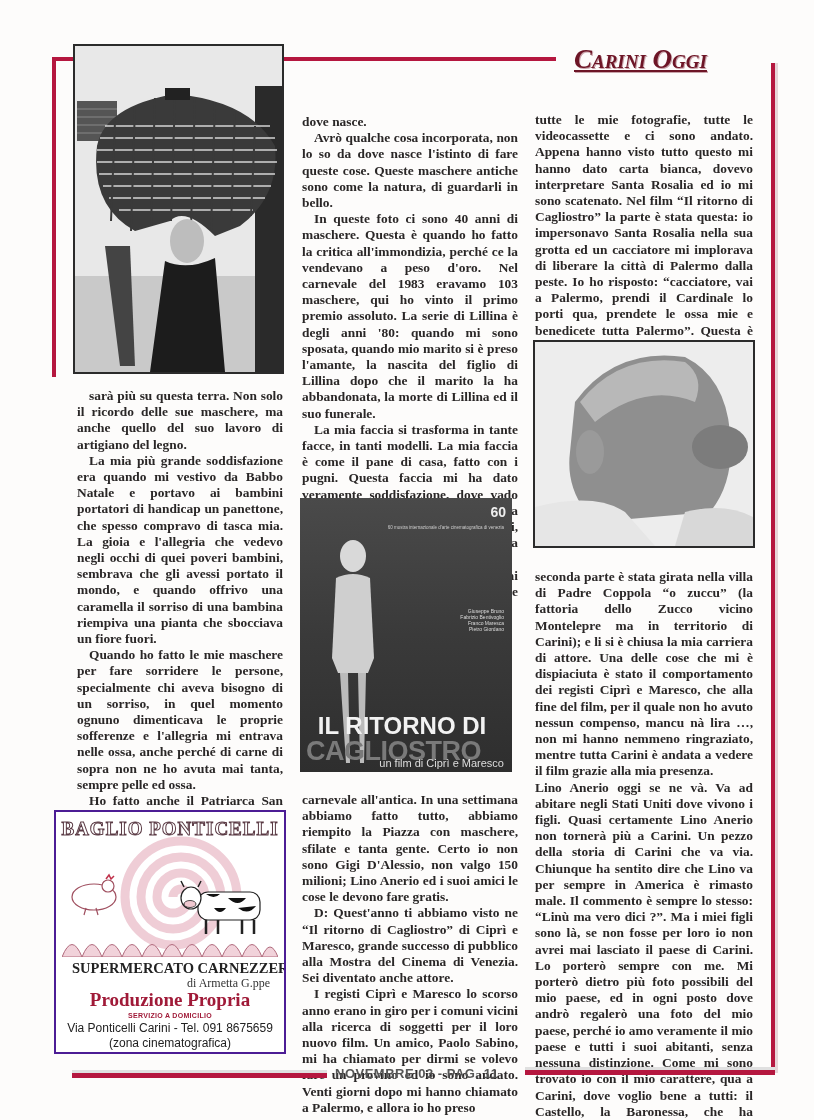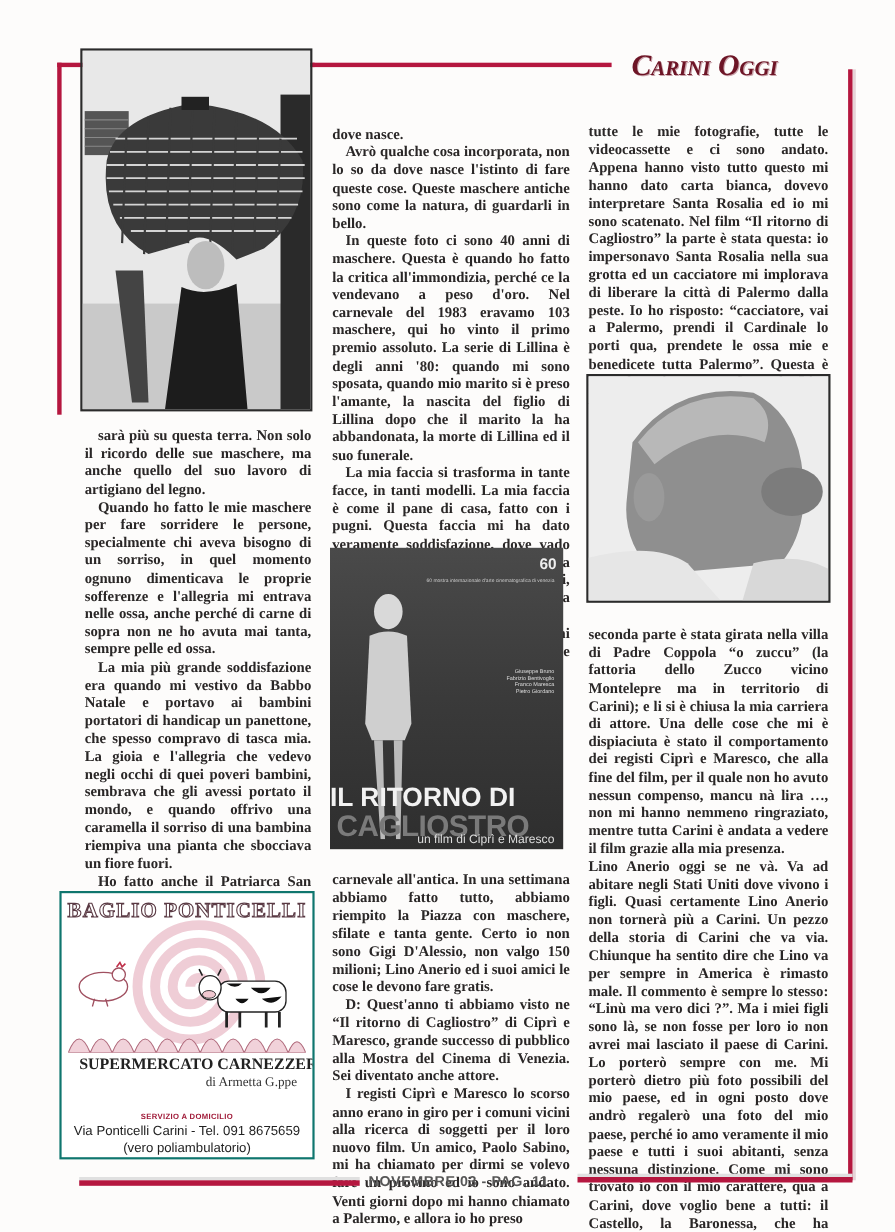--- a/index.html
+++ b/index.html
@@ -19,7 +19,7 @@
     position: absolute; left: 574px; top: 44px;
     font-family: "Liberation Serif", serif; font-style: italic; font-weight: bold;
     font-size: 27px; color: #6d1526; letter-spacing: 0px;
-    font-variant: small-caps; text-shadow: 1px 1px 0 #c9a3aa;
+    font-variant: small-caps; text-shadow: 1px 1px 0 #c9a3aa; text-decoration: underline;
   }
 
   .photo {

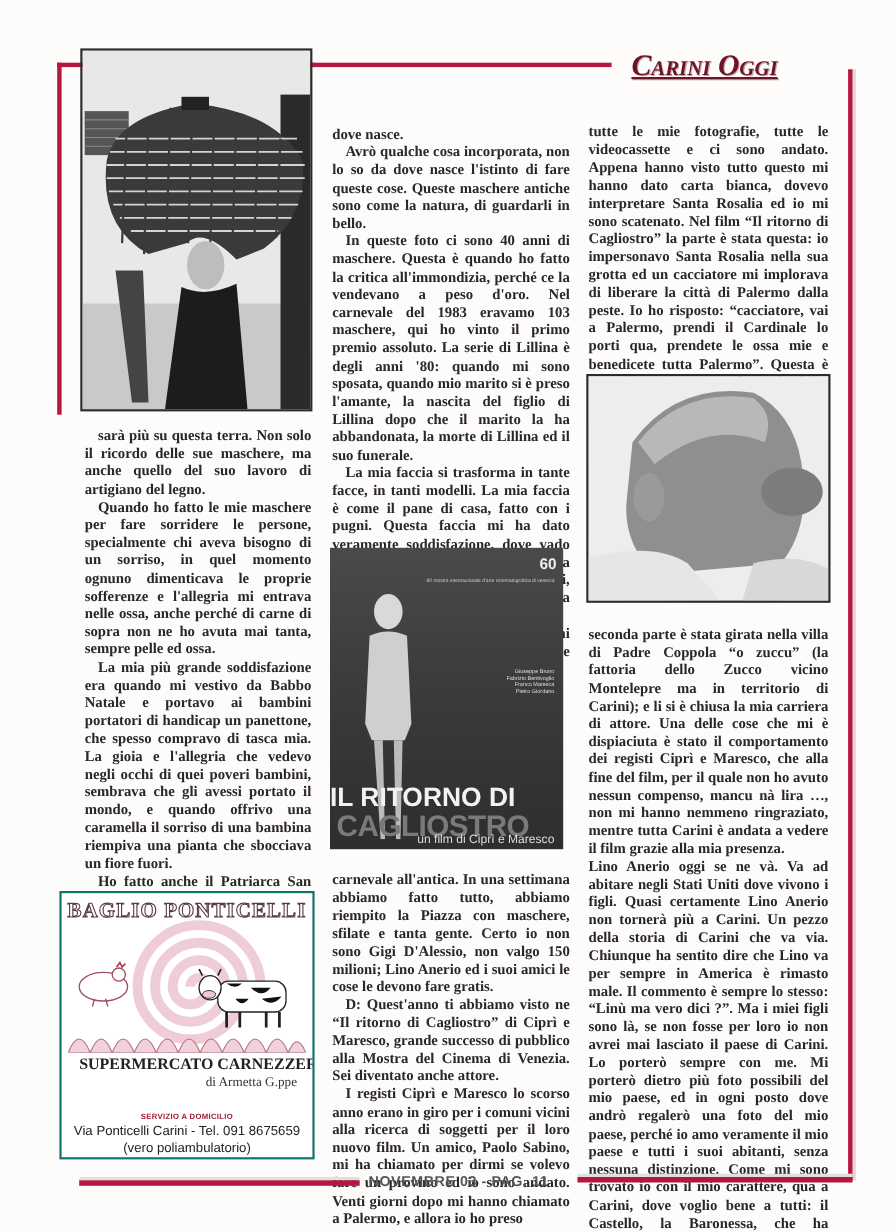--- a/index.html
+++ b/index.html
@@ -121,8 +121,8 @@
 
 <div class="col col1">
   <p>sarà più su questa terra. Non solo il ricordo delle sue maschere, ma anche quello del suo lavoro di artigiano del legno.</p>
+  <p>La mia più grande soddisfazione era quando mi vestivo da Babbo Natale e portavo ai bambini portatori di handicap un panettone, che spesso compravo di tasca mia. La gioia e l'allegria che vedevo negli occhi di quei poveri bambini, sembrava che gli avessi portato il mondo, e quando offrivo una caramella il sorriso di una bambina riempiva una pianta che sbocciava un fiore fuori.</p>
   <p>Quando ho fatto le mie maschere per fare sorridere le persone, specialmente chi aveva bisogno di un sorriso, in quel momento ognuno dimenticava le proprie sofferenze e l'allegria mi entrava nelle ossa, anche perché di carne di sopra non ne ho avuta mai tanta, sempre pelle ed ossa.</p>
-  <p>La mia più grande soddisfazione era quando mi vestivo da Babbo Natale e portavo ai bambini portatori di handicap un panettone, che spesso compravo di tasca mia. La gioia e l'allegria che vedevo negli occhi di quei poveri bambini, sembrava che gli avessi portato il mondo, e quando offrivo una caramella il sorriso di una bambina riempiva una pianta che sbocciava un fiore fuori.</p>
   <p>Ho fatto anche il Patriarca San Giuseppe, con la Madonna ed il Bambinello, andando in giro per le tavolate. Mi piacerebbe che questa tradizione continuasse per i prossimi anni.</p>
   <p class="q">D: La passione per il carnevale da</p>
 </div>

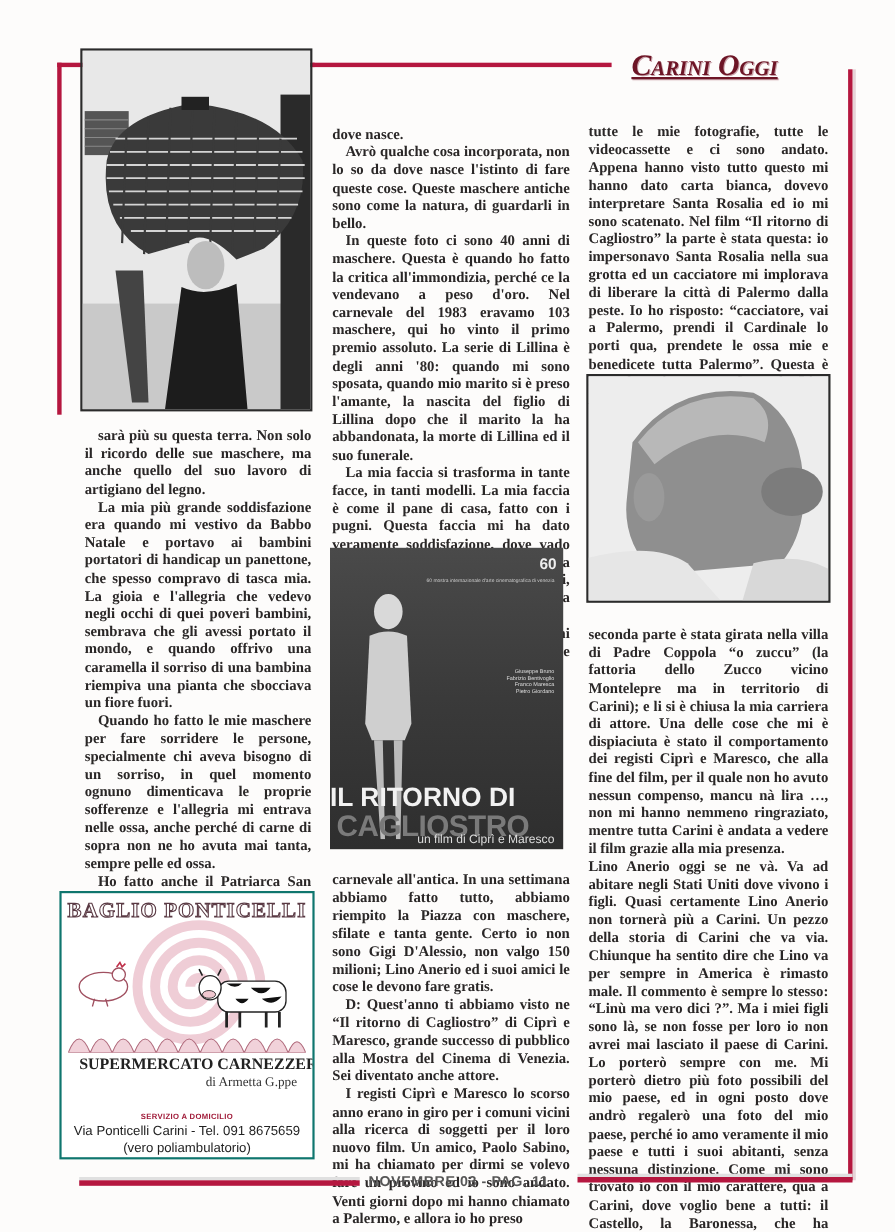--- a/index.html
+++ b/index.html
@@ -71,7 +71,7 @@
   .footer-text { position: absolute; left: 335px; top: 1066px;
     font-family: "Liberation Sans", sans-serif; font-weight: bold; font-size: 13px; color: #555; letter-spacing: 0.5px; }
 
-  .poster-title { position: absolute; left: 0; right: 0; top: 214px; text-align: left; padding-right: 8px;
+  .poster-title { position: absolute; left: 0; right: 0; top: 214px; text-align: center; padding-right: 8px;
     font-family: "Liberation Sans", sans-serif; font-weight: bold; font-size: 24px; color: #f2f2f2; letter-spacing: 0px; }
   .poster-title2 { position: absolute; left: 6px; right: 0; top: 238px;
     font-family: "Liberation Sans", sans-serif; font-weight: bold; font-size: 27px; color: #7a7a7a; letter-spacing: -0.5px; }

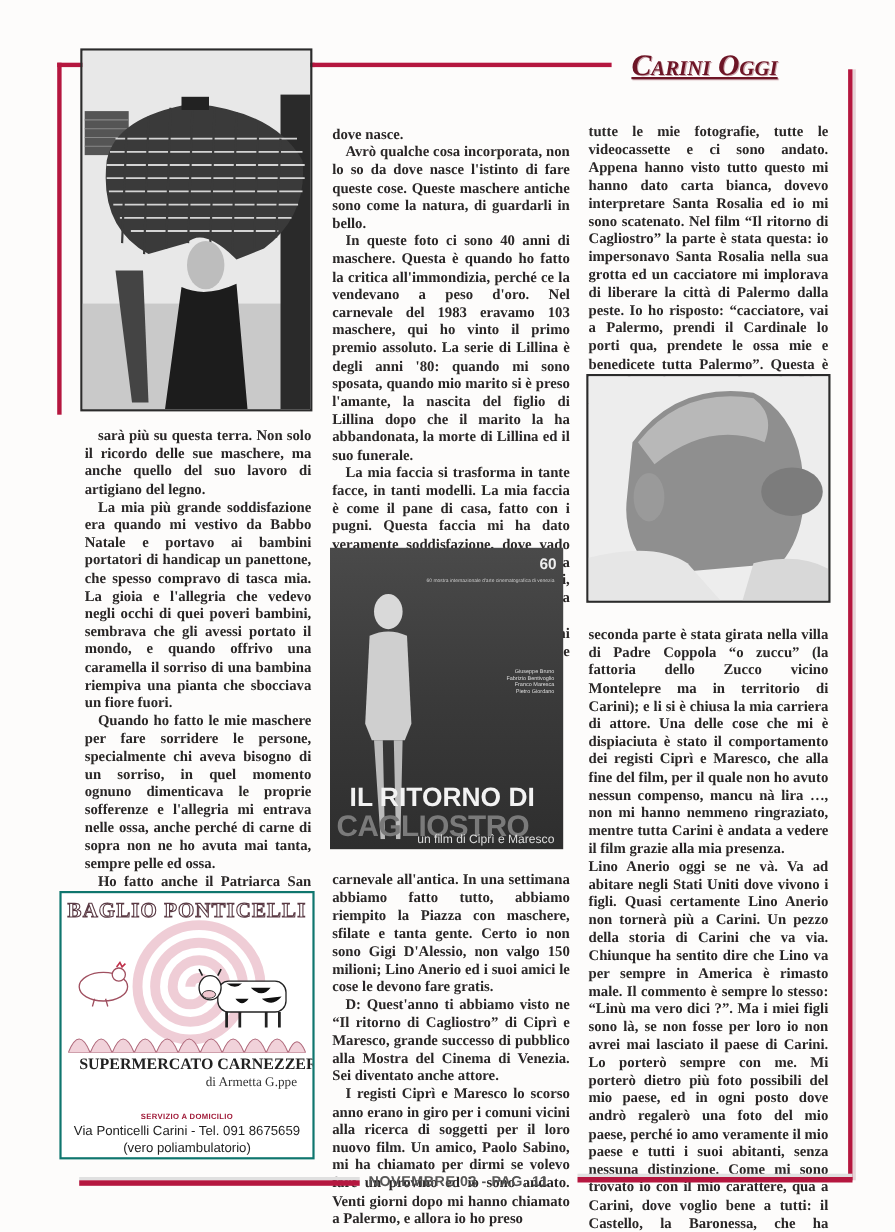--- a/index.html
+++ b/index.html
@@ -46,7 +46,7 @@
 
   .ad {
     position: absolute; left: 54px; top: 810px; width: 228px; height: 240px;
-    border: 2px solid #0f766e; background: #fff; overflow: hidden;
+    border: 2px solid #4c1d95; background: #fff; overflow: hidden;
   }
   .ad-title { position: absolute; left: 0; right: 0; top: 6px; text-align: center;
     font-family: "Liberation Serif", serif; font-size: 19px; letter-spacing: 1px;

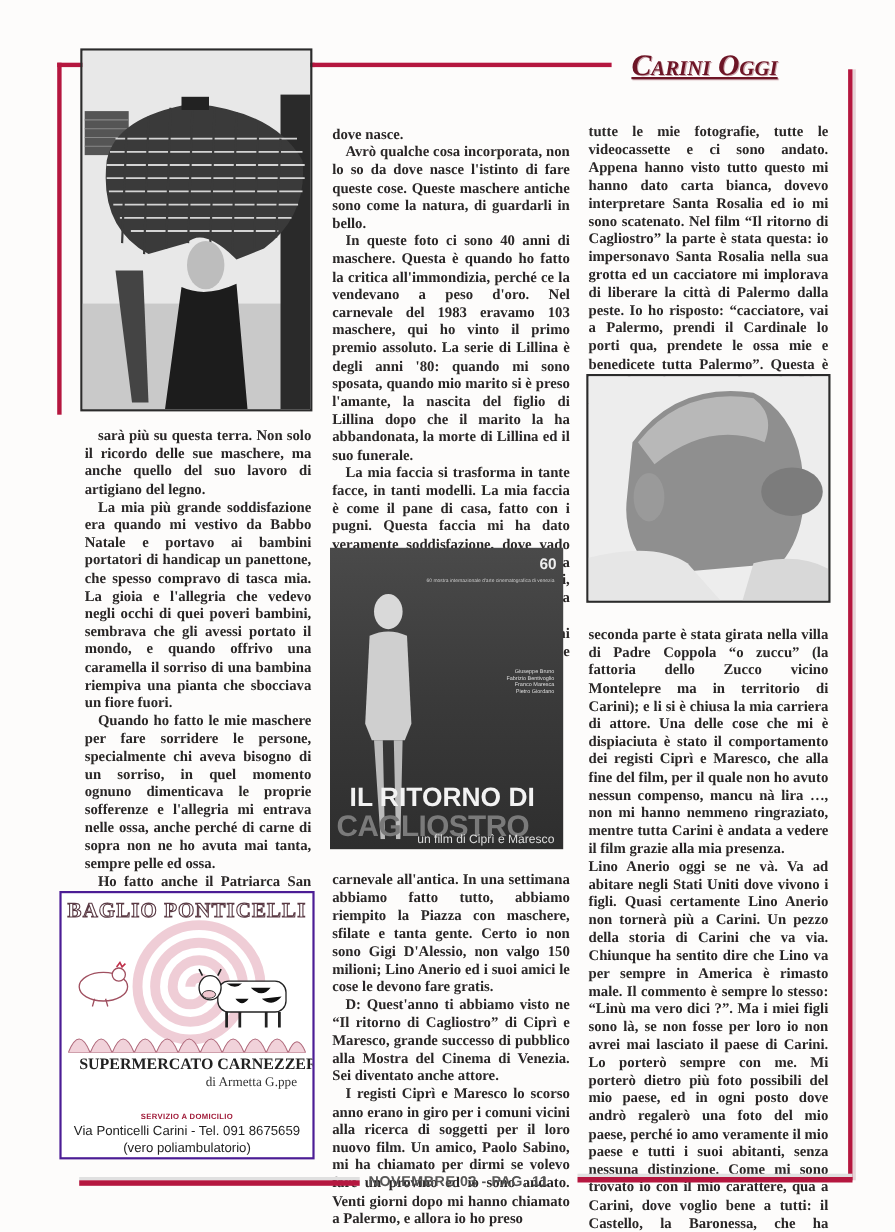--- a/index.html
+++ b/index.html
@@ -204,6 +204,7 @@
   </svg>
   <div class="ad-line1">SUPERMERCATO  CARNEZZERIA</div>
   <div class="ad-line2">di Armetta G.ppe</div>
+  <div class="ad-line3">Produzione Propria</div>
   <div class="ad-line4">SERVIZIO A DOMICILIO</div>
   <div class="ad-line5">Via Ponticelli  Carini - Tel. 091 8675659</div>
   <div class="ad-line6">(vero poliambulatorio)</div>

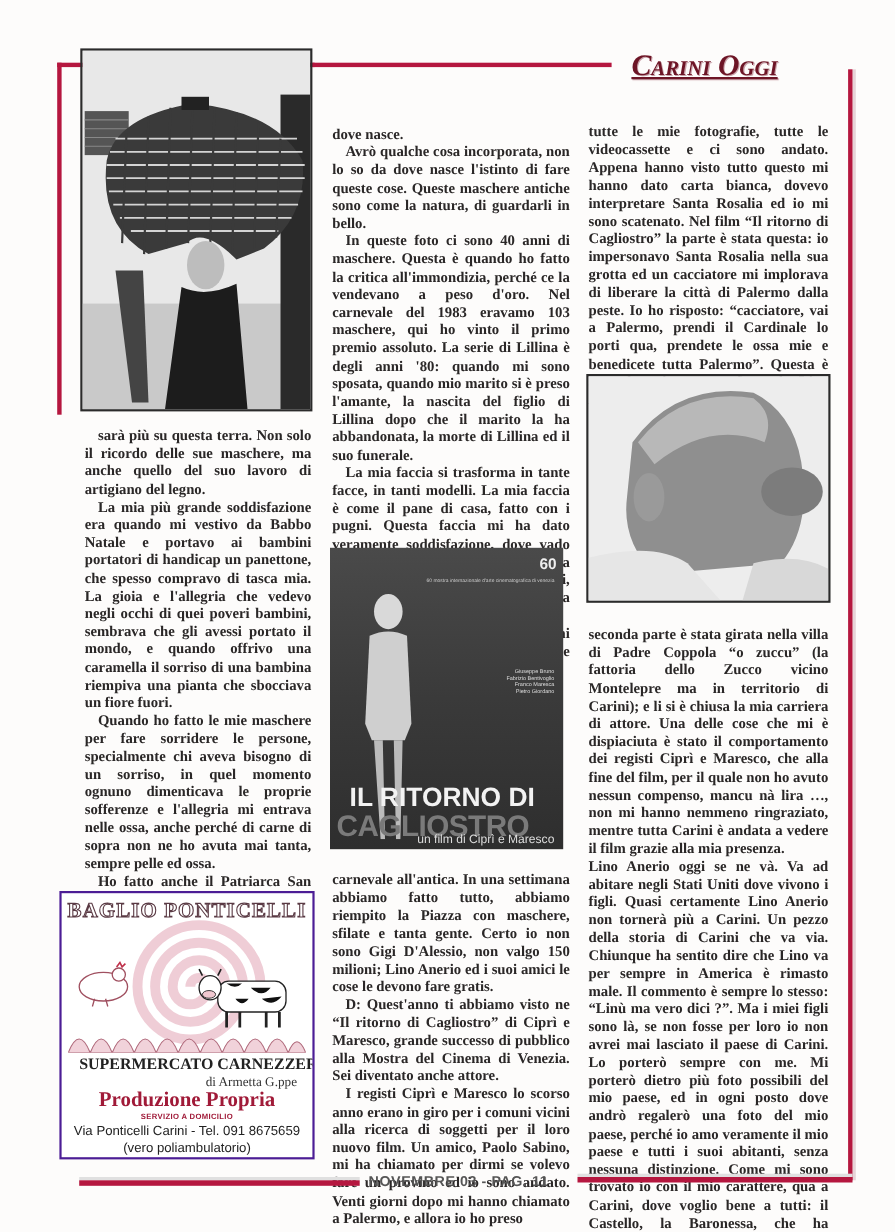--- a/index.html
+++ b/index.html
@@ -207,7 +207,7 @@
   <div class="ad-line3">Produzione Propria</div>
   <div class="ad-line4">SERVIZIO A DOMICILIO</div>
   <div class="ad-line5">Via Ponticelli  Carini - Tel. 091 8675659</div>
-  <div class="ad-line6">(vero poliambulatorio)</div>
+  <div class="ad-line6">(zona cinematografica)</div>
 </div>
 
 <div class="footer-bar-l2"></div>

